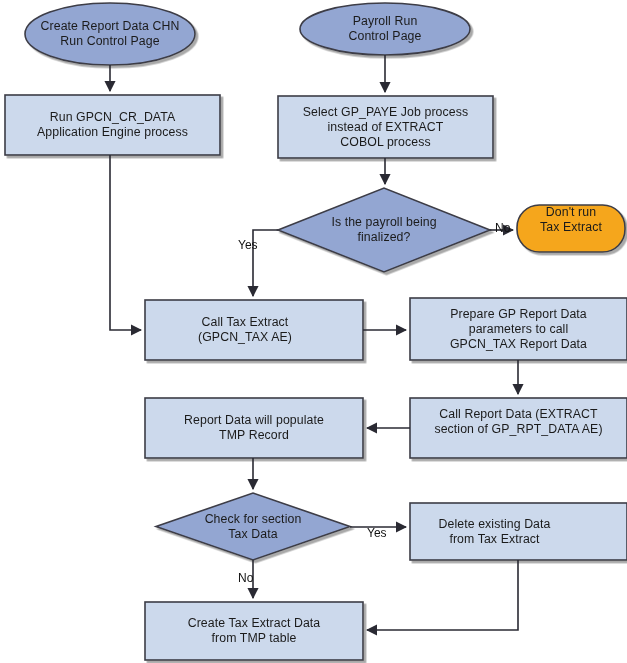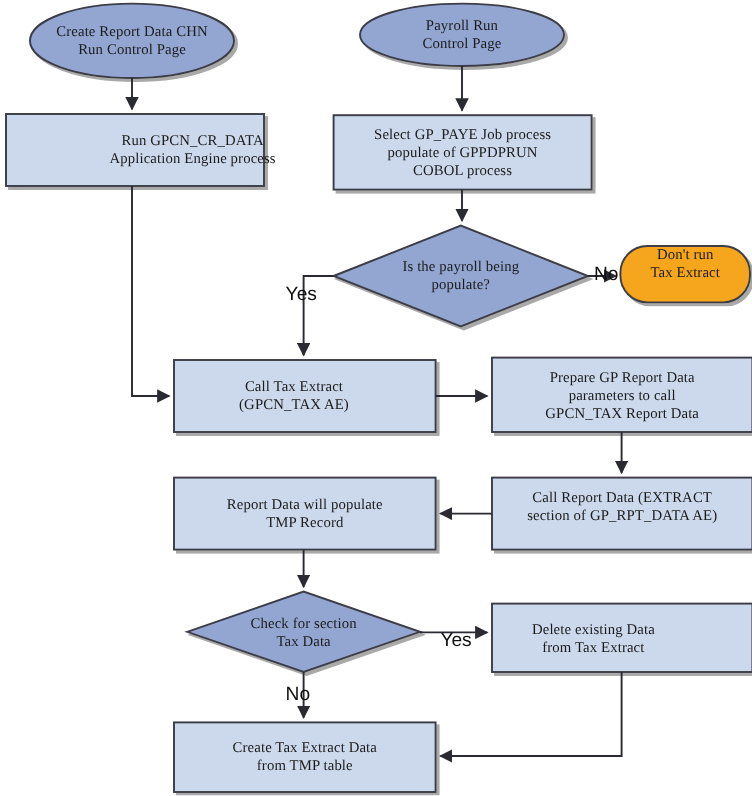--- a/index.html
+++ b/index.html
@@ -36,7 +36,6 @@
     white-space: pre-line;
     pointer-events: none;
     letter-spacing: 0.1px;
-    font-family: Liberation Serif, serif;
   }
   .edge-label {
     position: absolute;

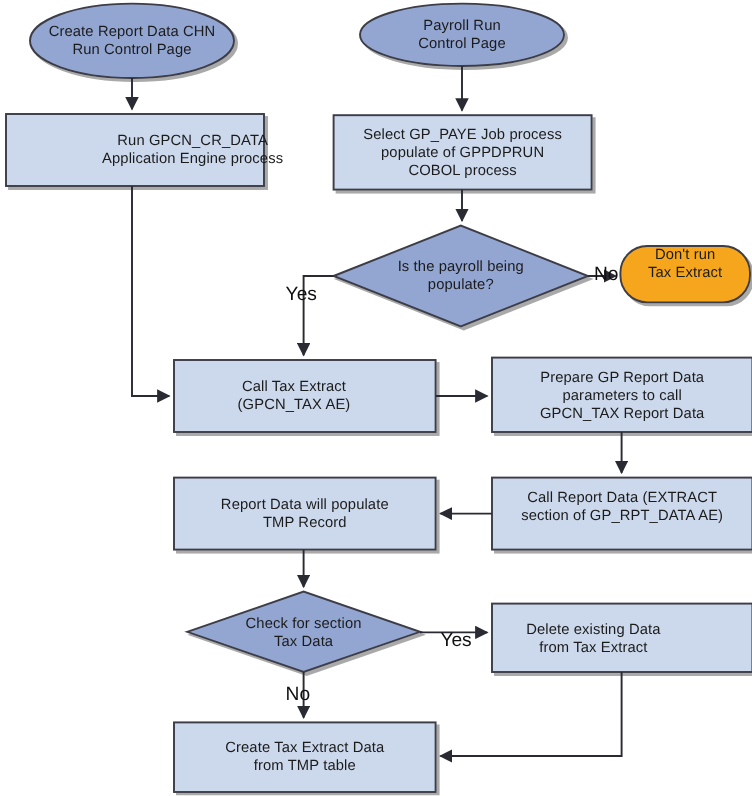--- a/index.html
+++ b/index.html
@@ -98,7 +98,7 @@
 Run Control Page</div>
       <div class="node-label" style="left: 300px; top: 3px; width: 170px; height: 52px;">Payroll Run
 Control Page</div>
-      <div class="node-label" style="left: 5px; top: 95px; width: 215px; height: 60px; margin-left: 48px;">Run GPCN_CR_DATA
+      <div class="node-label" style="left: 5px; top: 95px; width: 215px; height: 60px;">Run GPCN_CR_DATA
 Application Engine process</div>
       <div class="node-label" style="left: 278px; top: 96px; width: 215px; height: 62px;">Select GP_PAYE Job process
 populate of GPPDPRUN

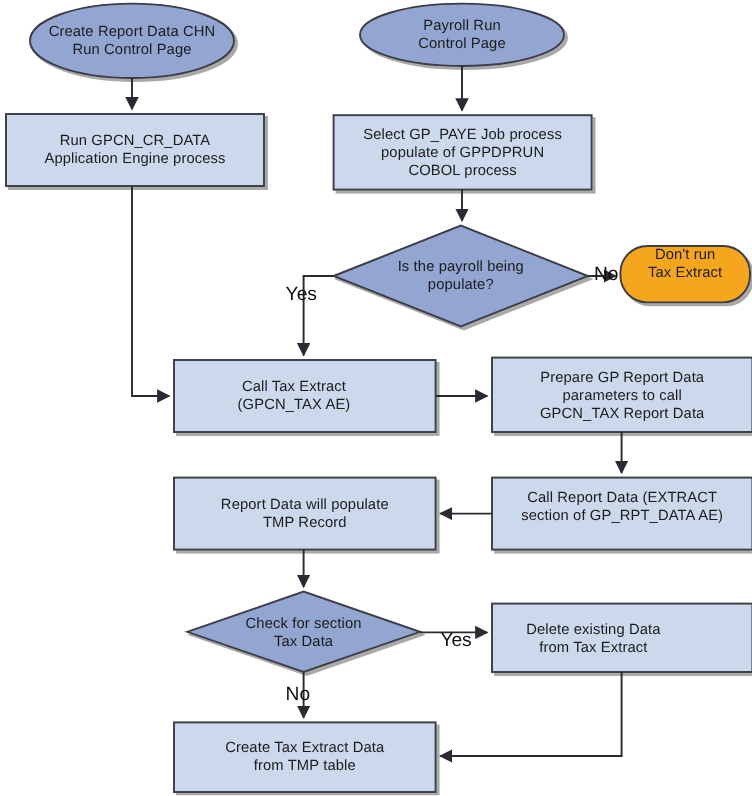--- a/index.html
+++ b/index.html
@@ -101,7 +101,7 @@
       <div class="node-label" style="left: 5px; top: 95px; width: 215px; height: 60px;">Run GPCN_CR_DATA
 Application Engine process</div>
       <div class="node-label" style="left: 278px; top: 96px; width: 215px; height: 62px;">Select GP_PAYE Job process
-populate of GPPDPRUN
+instead of EXTRACT
 COBOL process</div>
       <div class="node-label" style="left: 278px; top: 188px; width: 212px; height: 84px;">Is the payroll being
 populate?</div>

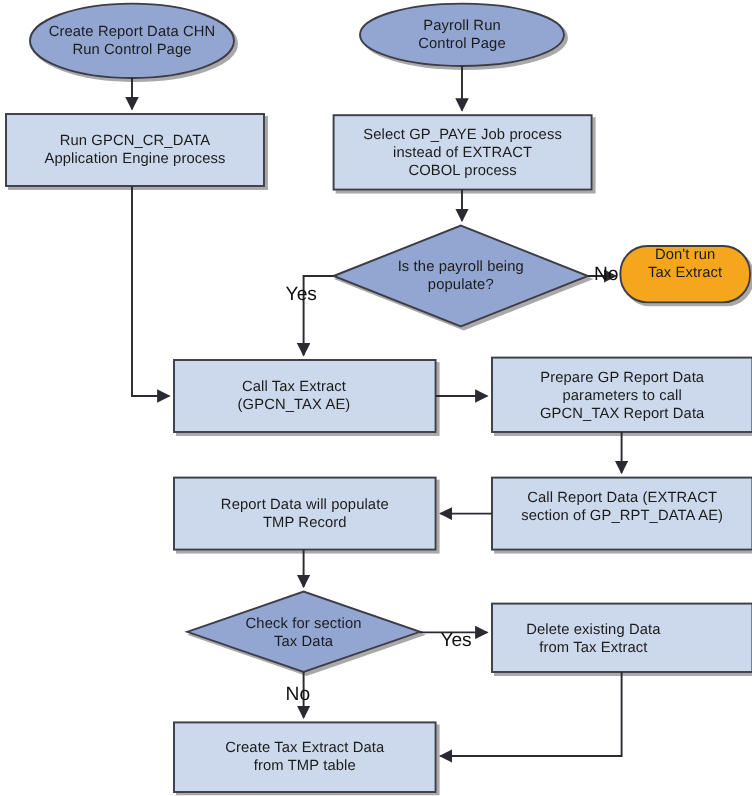--- a/index.html
+++ b/index.html
@@ -104,7 +104,7 @@
 instead of EXTRACT
 COBOL process</div>
       <div class="node-label" style="left: 278px; top: 188px; width: 212px; height: 84px;">Is the payroll being
-populate?</div>
+finalized?</div>
       <div class="node-label" style="left: 517px; top: 205px; width: 108px; height: 30px;">Don't run
 Tax Extract</div>
       <div class="node-label" style="left: 145px; top: 300px; width: 200px; height: 60px;">Call Tax Extract

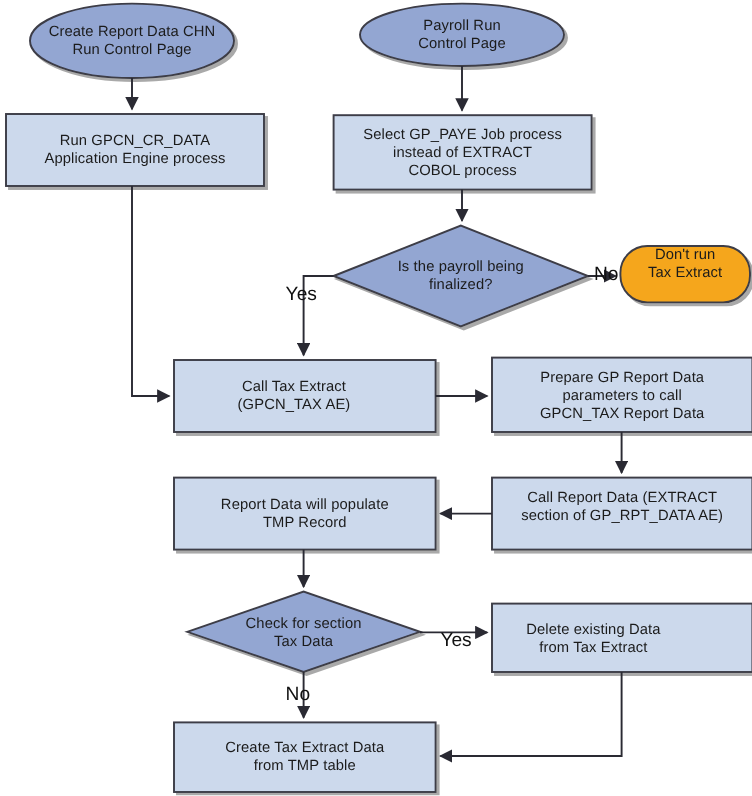--- a/index.html
+++ b/index.html
@@ -39,7 +39,7 @@
   }
   .edge-label {
     position: absolute;
-    font-size: 16px;
+    font-size: 12px;
     line-height: 13px;
     color: #111111;
     text-align: right;

